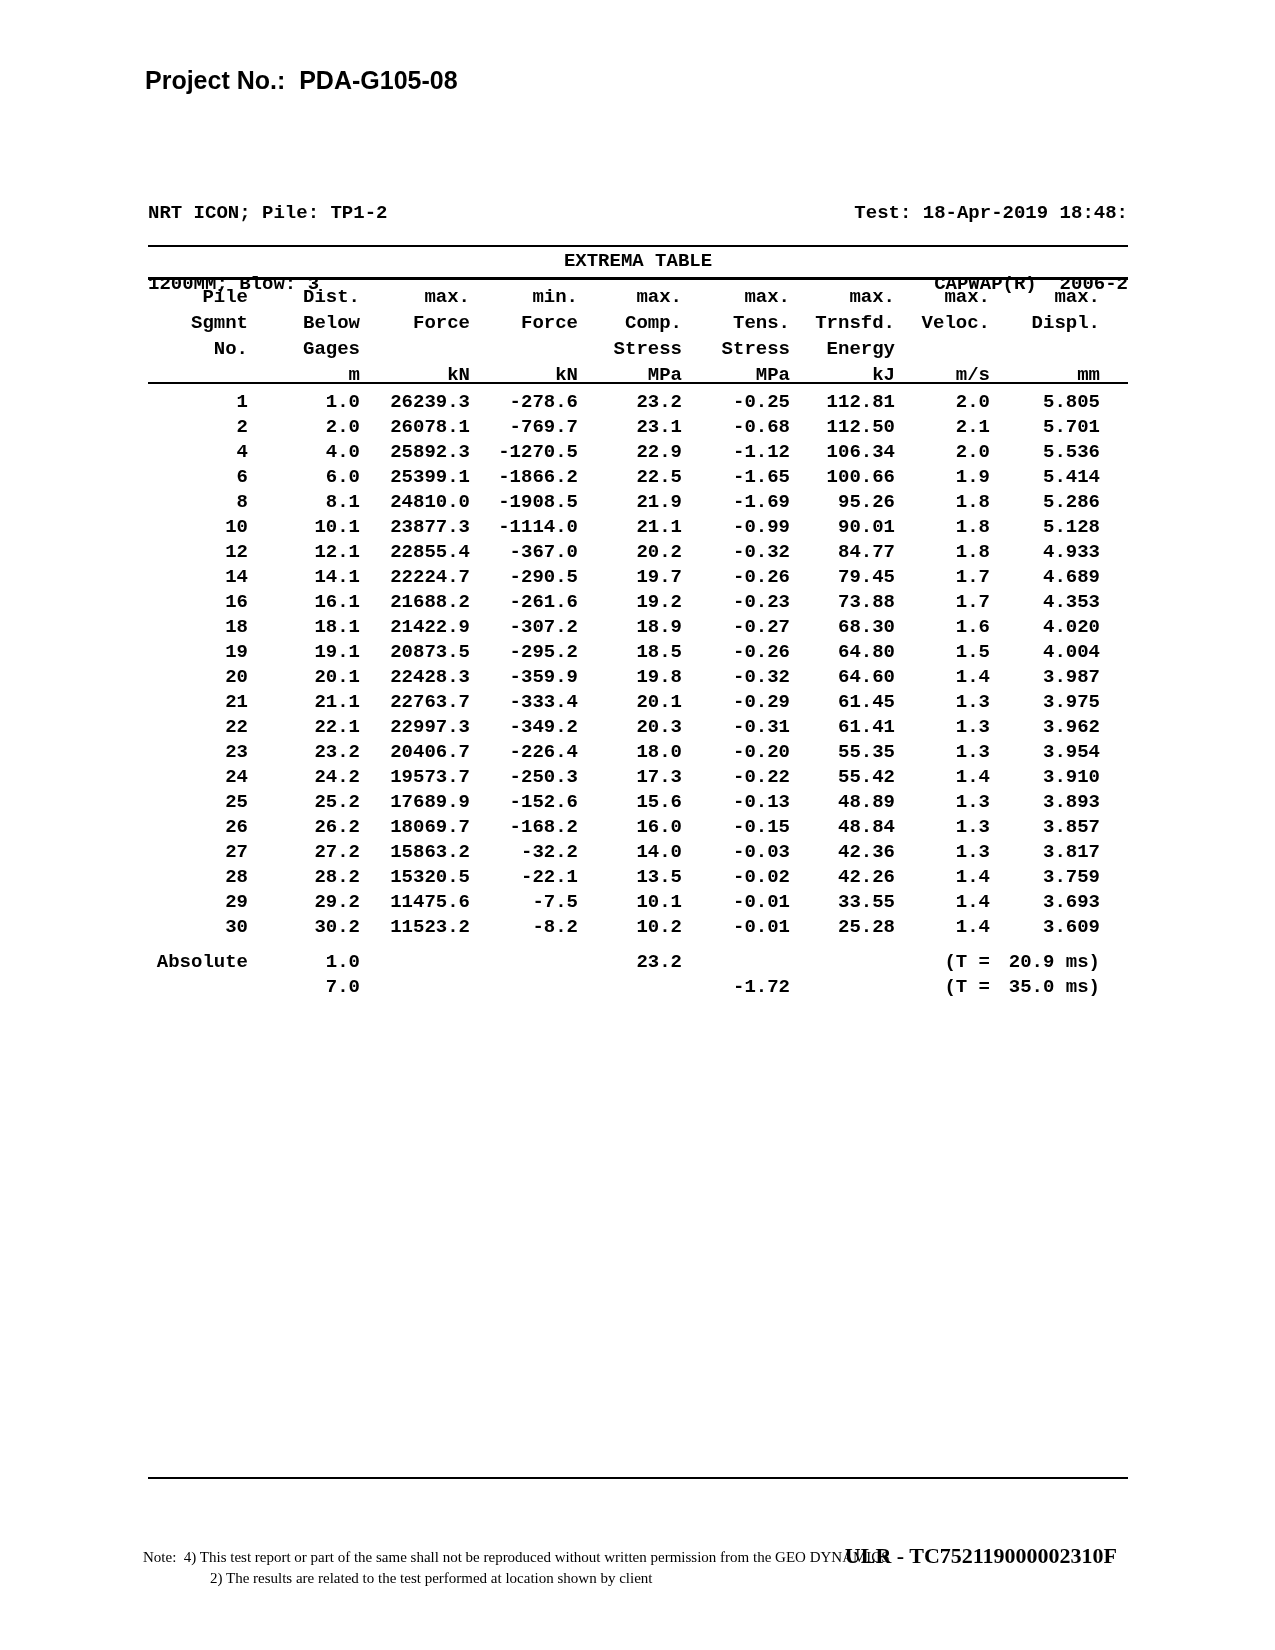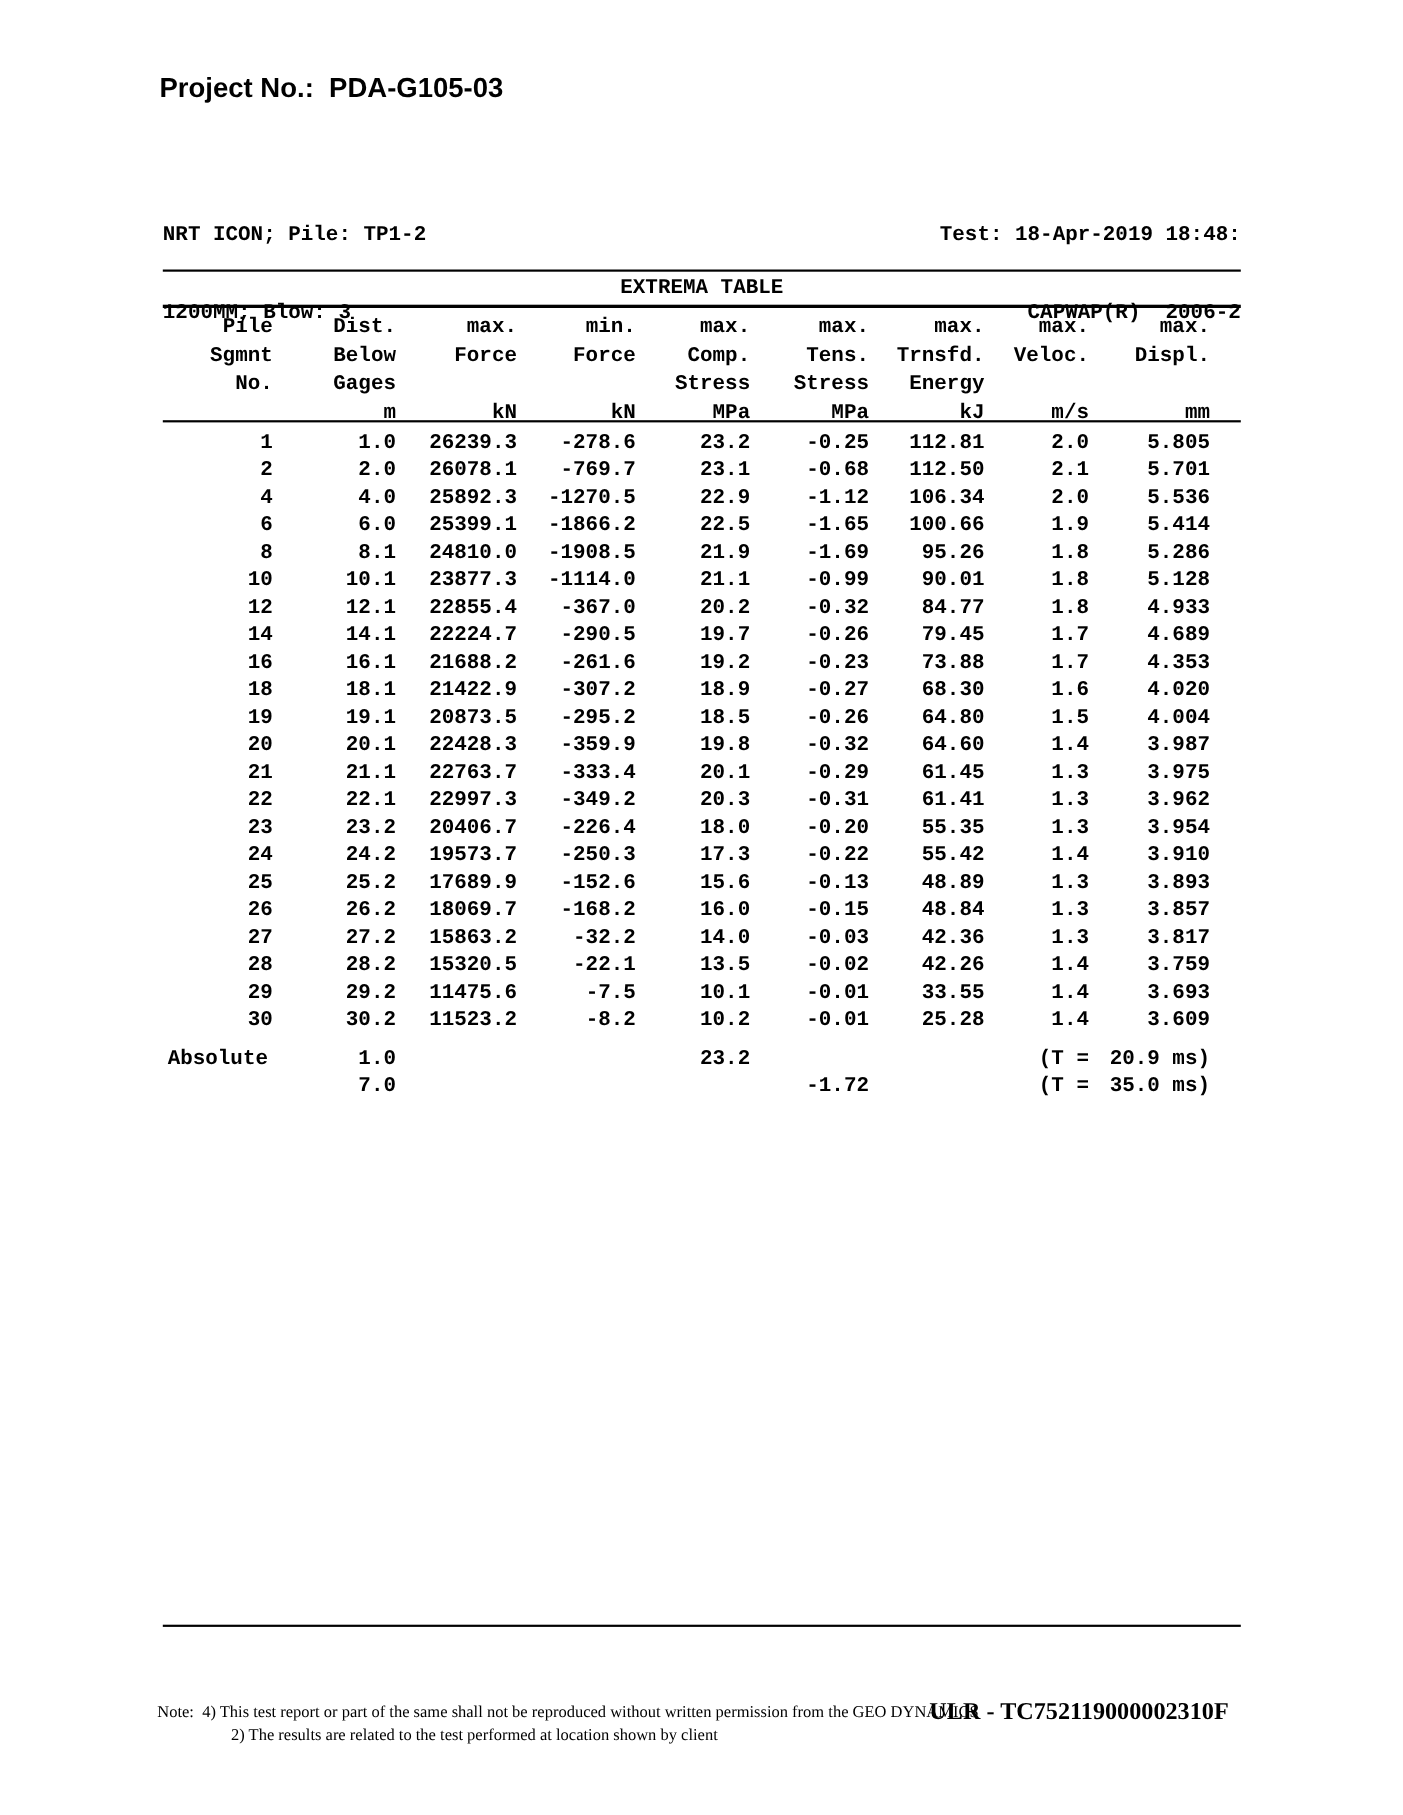--- a/index.html
+++ b/index.html
@@ -107,7 +107,7 @@
 
 <div class="page">
 
-  <div class="project-title">Project No.:  PDA-G105-03</div>
+  <div class="project-title">Project No.:  PDA-G105-08</div>
 
   <div class="header-block mono">
     <div class="hdr-row">

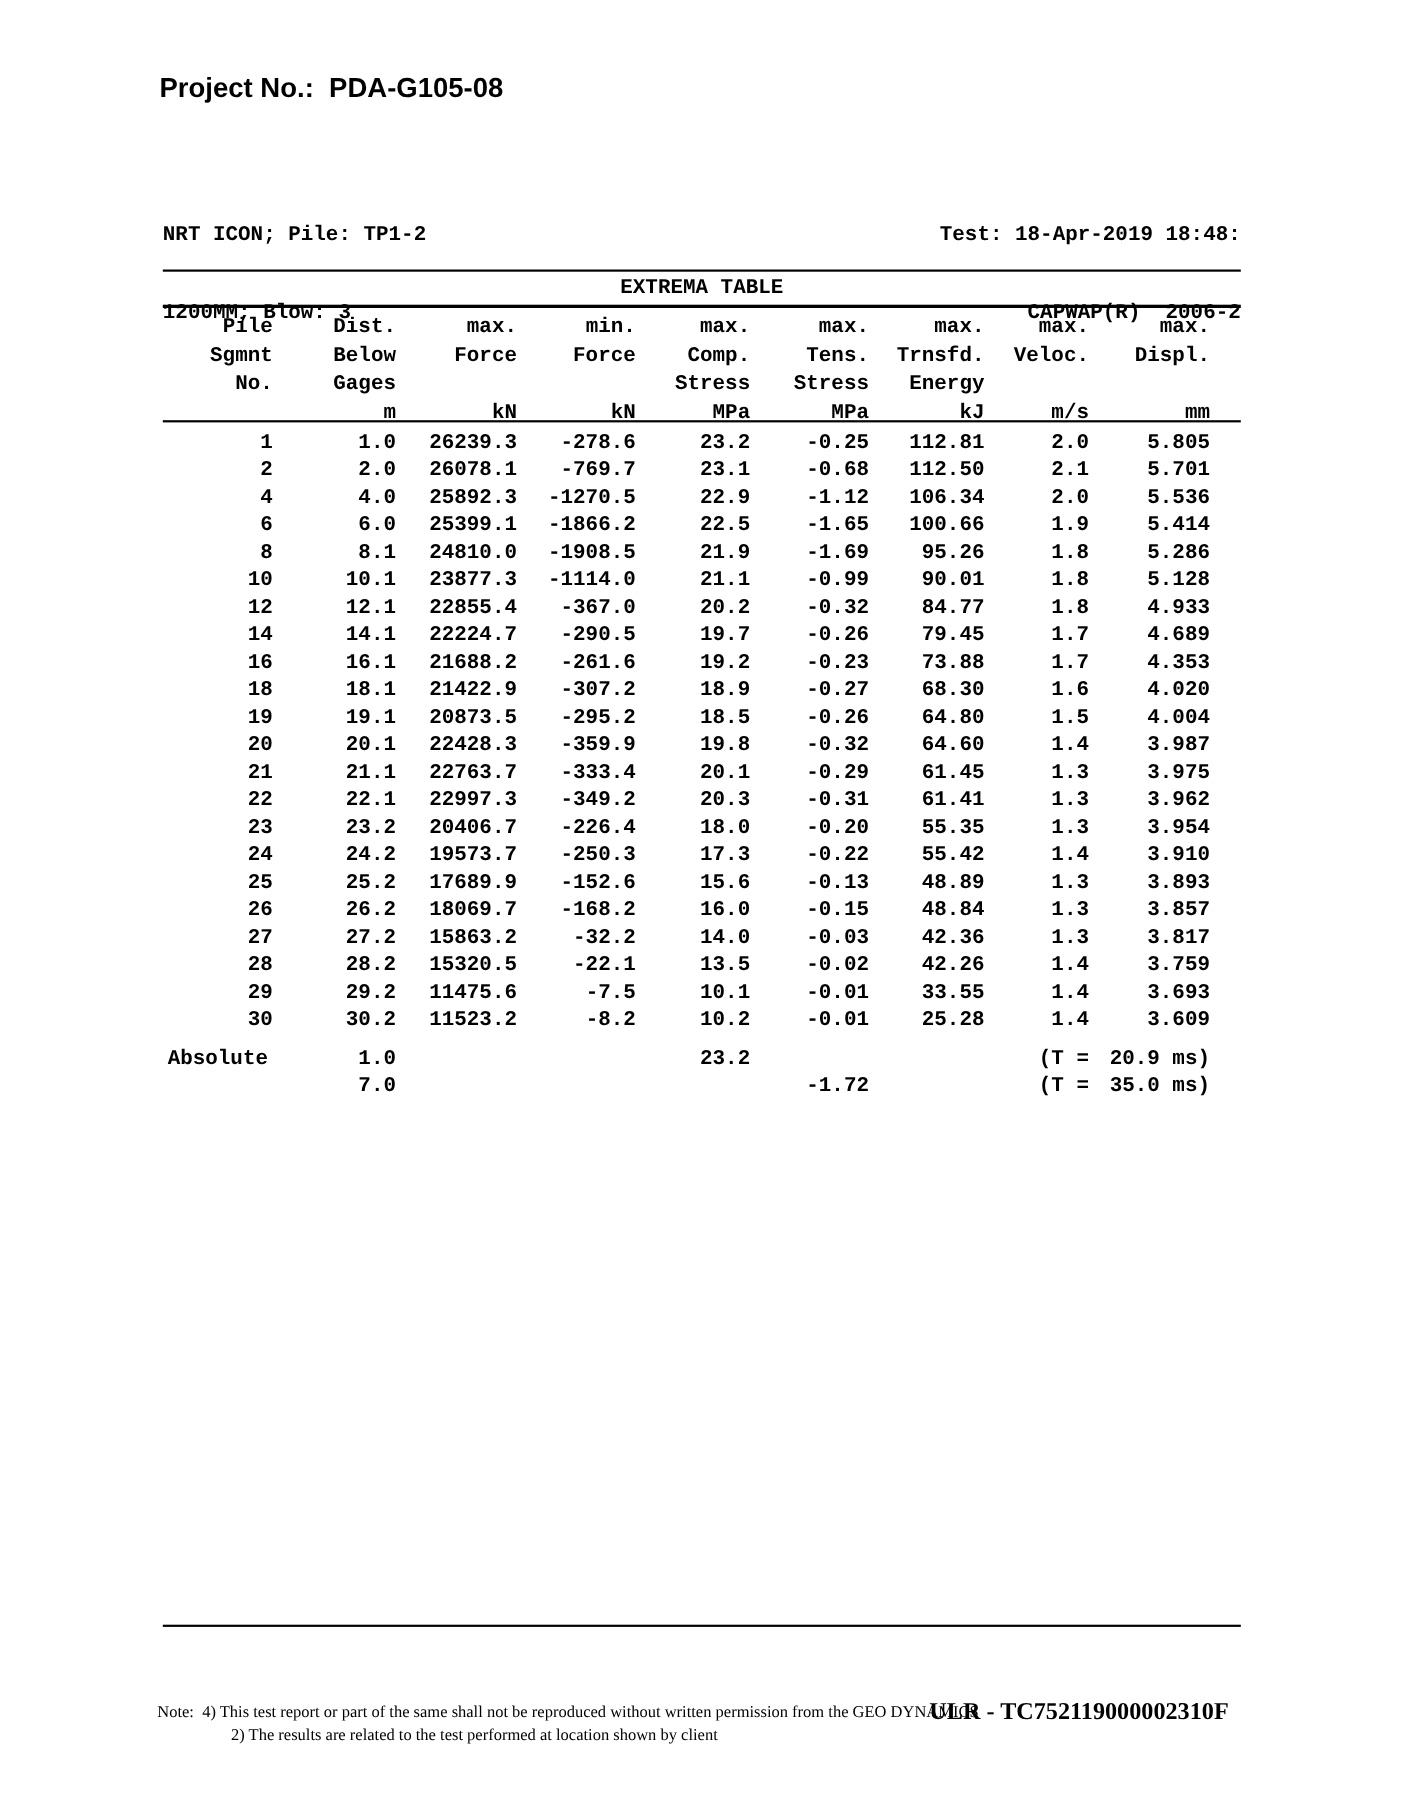--- a/index.html
+++ b/index.html
@@ -74,7 +74,7 @@
     white-space:pre;
     overflow:visible;
   }
-  .tcell.left{ text-align:center; }
+  .tcell.left{ text-align:right; }
   .footer-row{
     position:absolute;
     left:148px; top:1484px;

